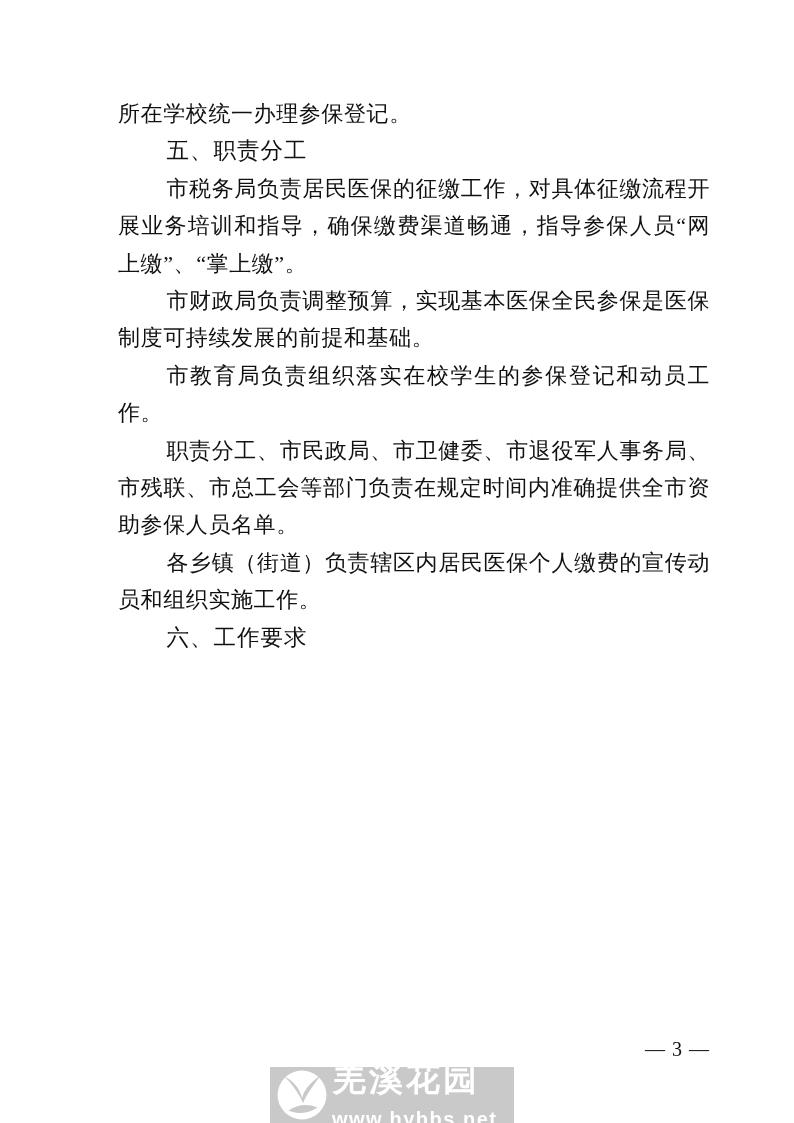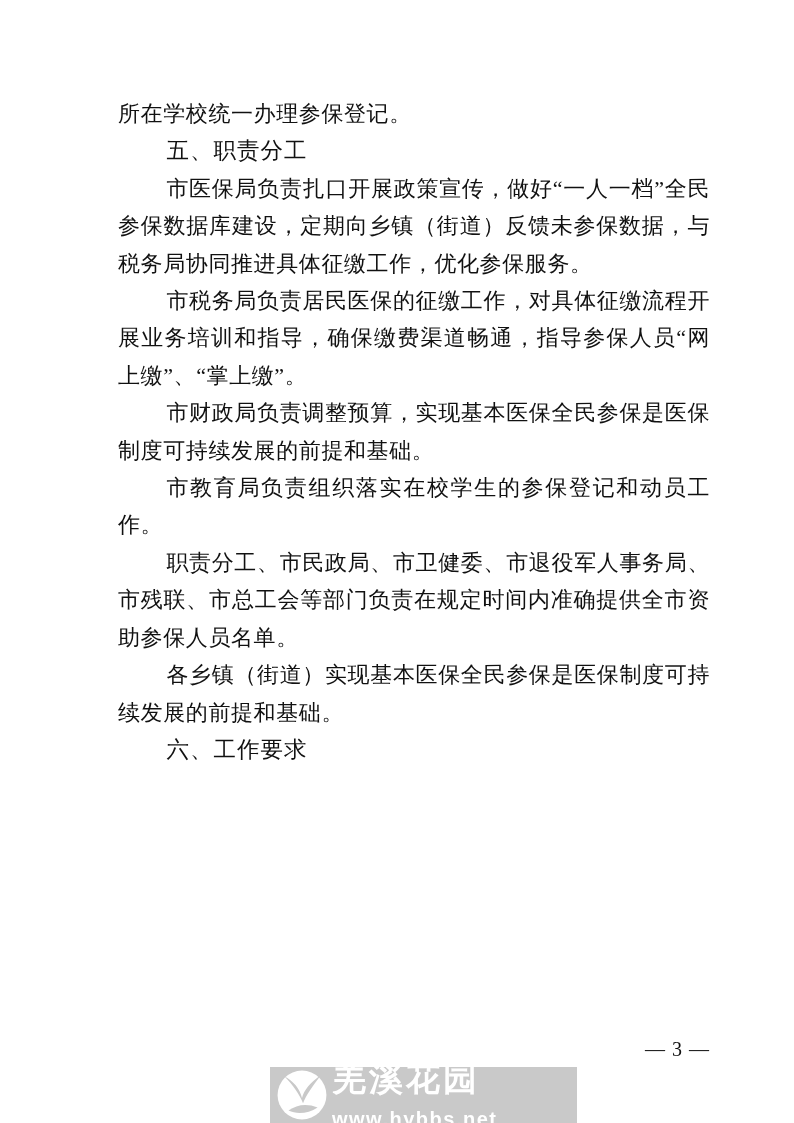--- a/index.html
+++ b/index.html
@@ -97,7 +97,6 @@
   <div class="content" style="color: rgb(17, 17, 17); margin-left: 12px;">
     <p class="para-cont">所在学校统一办理参保登记。</p>
     <h3 class="heading">五、职责分工</h3>
-    <p class="para">市医保局负责扎口开展政策宣传，做好“一人一档”全民参保数据库建设，定期向乡镇（街道）反馈未参保数据，与税务局协同推进具体征缴工作，优化参保服务。</p>
     <p class="para">市税务局负责居民医保的征缴工作，对具体征缴流程开展业务培训和指导，确保缴费渠道畅通，指导参保人员“网上缴”、“掌上缴”。</p>
     <p class="para">市财政局负责调整预算，实现基本医保全民参保是医保制度可持续发展的前提和基础。</p>
     <p class="para">市教育局负责组织落实在校学生的参保登记和动员工作。</p>

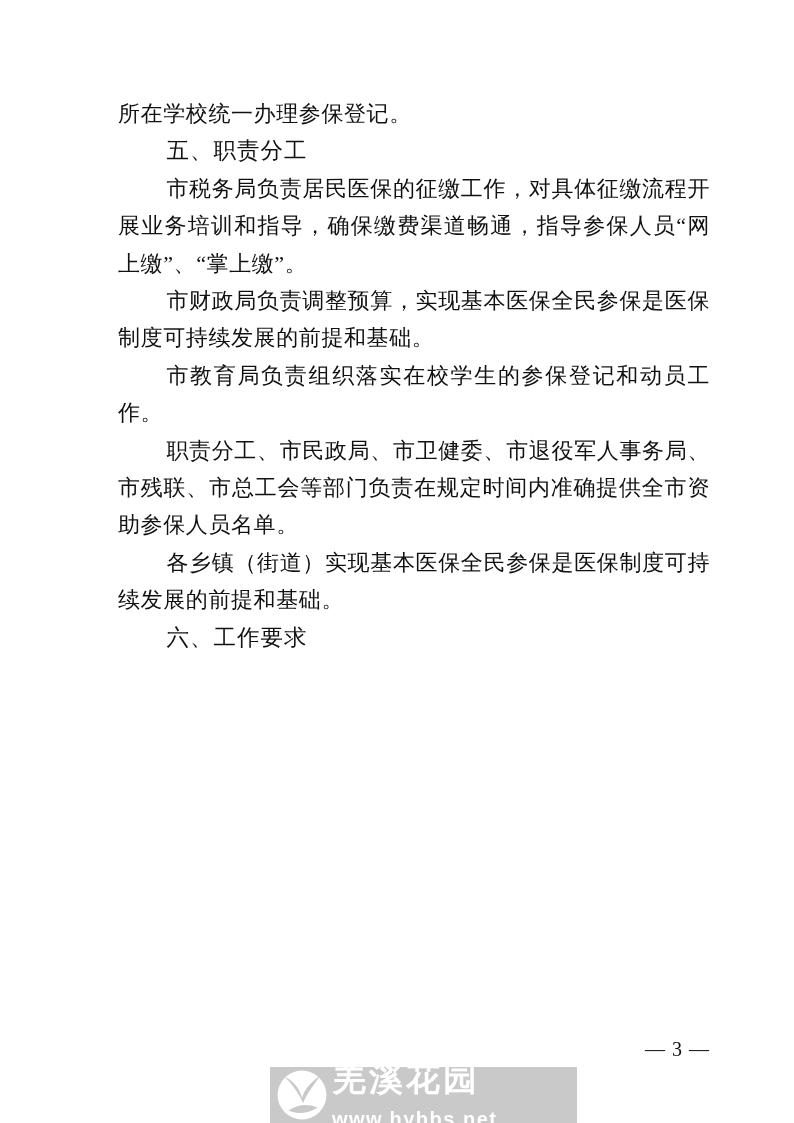--- a/index.html
+++ b/index.html
@@ -101,7 +101,7 @@
     <p class="para">市财政局负责调整预算，实现基本医保全民参保是医保制度可持续发展的前提和基础。</p>
     <p class="para">市教育局负责组织落实在校学生的参保登记和动员工作。</p>
     <p class="para">职责分工、市民政局、市卫健委、市退役军人事务局、市残联、市总工会等部门负责在规定时间内准确提供全市资助参保人员名单。</p>
-    <p class="para">各乡镇（街道）实现基本医保全民参保是医保制度可持续发展的前提和基础。</p>
+    <p class="para">各乡镇（街道）负责辖区内居民医保个人缴费的宣传动员和组织实施工作。</p>
     <h3 class="heading">六、工作要求</h3>
   </div>
 

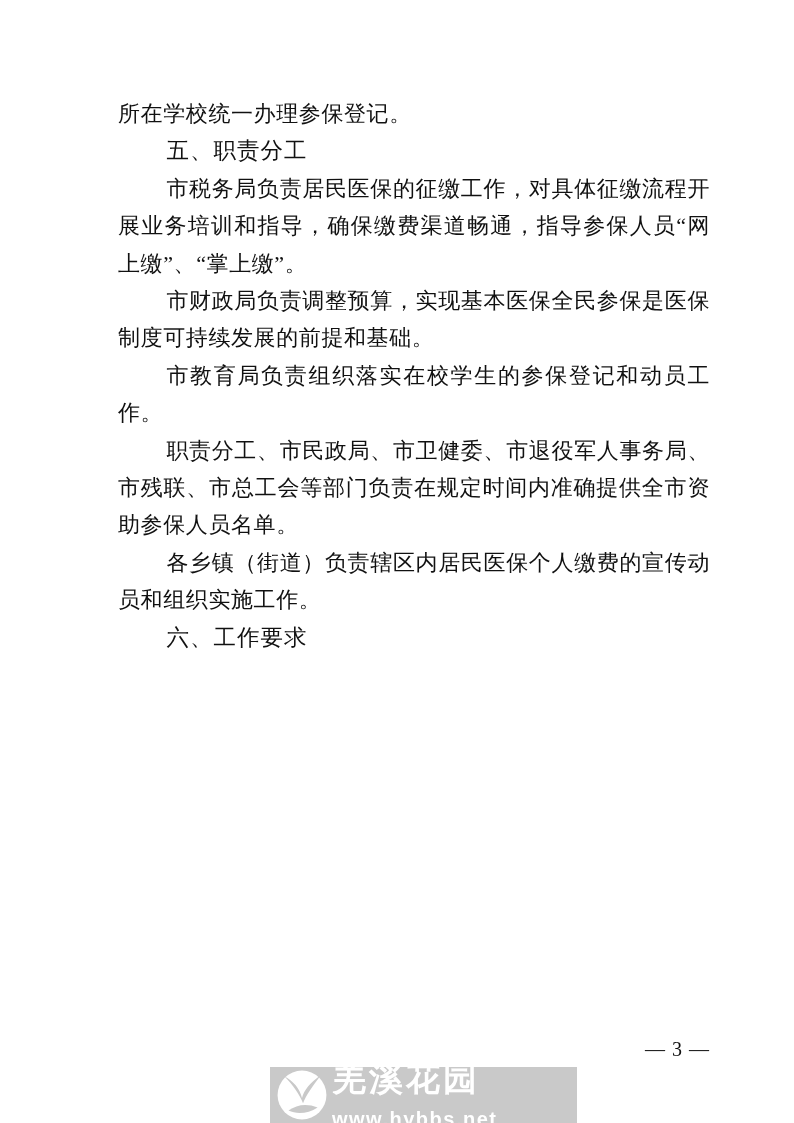--- a/index.html
+++ b/index.html
@@ -54,7 +54,7 @@
   .watermark {
     position: absolute;
     left: 270px; top: 1067px;
-    width: 307px; height: 56px;
+    width: 244px; height: 56px;
     background: #c9c9c9;
     display: flex;
     align-items: center;

